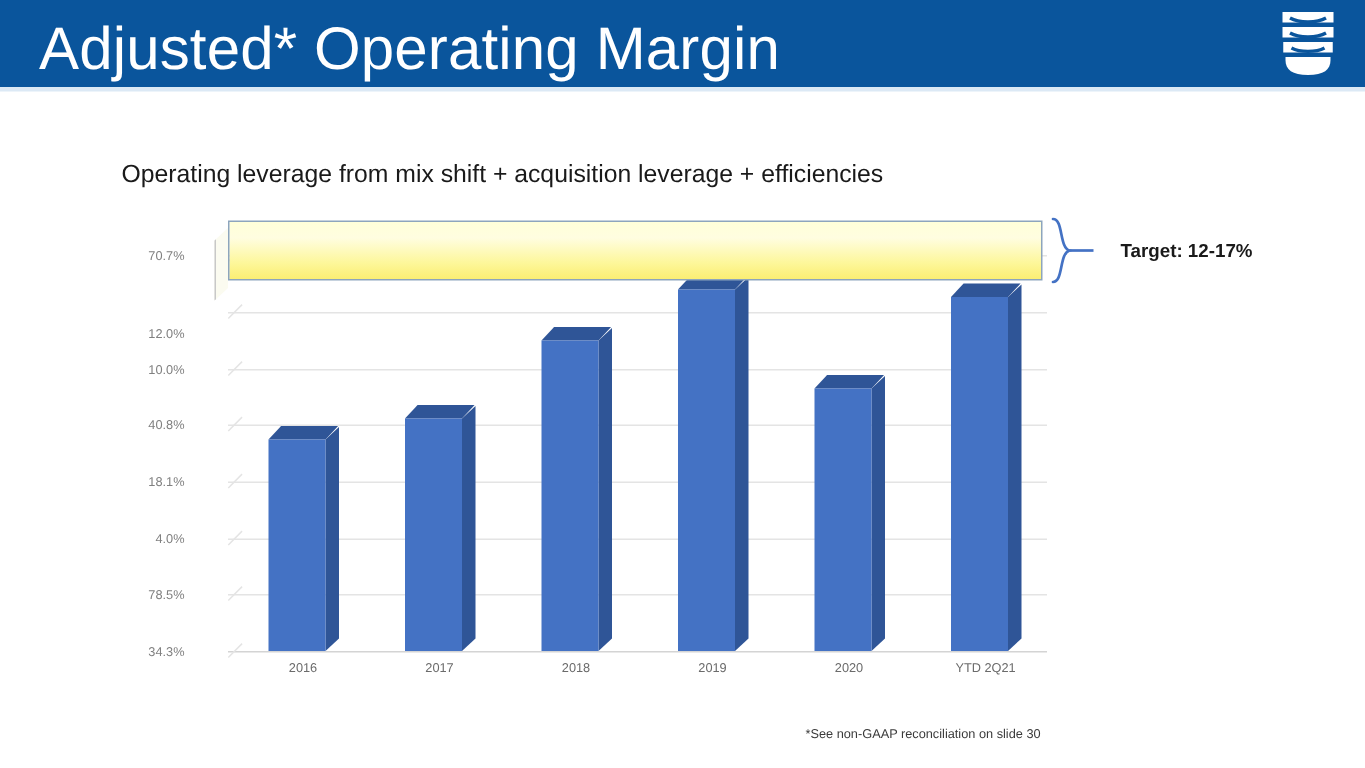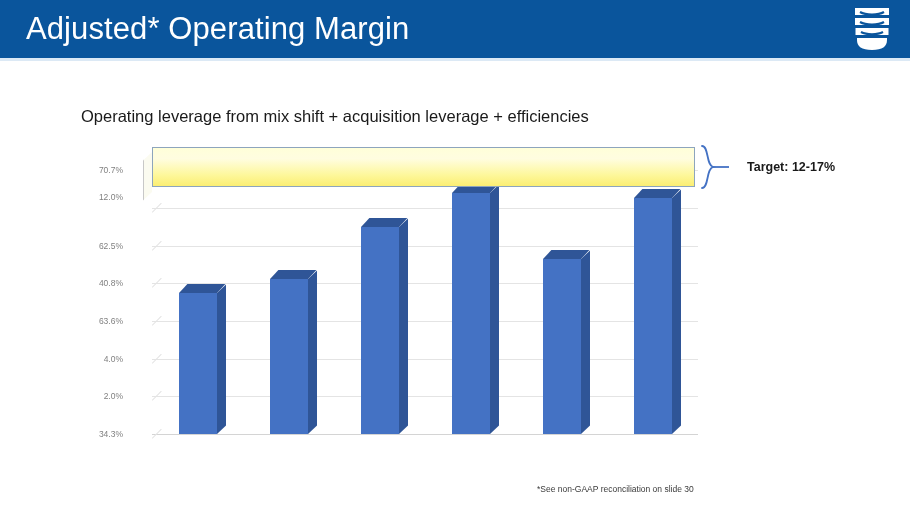--- a/index.html
+++ b/index.html
@@ -27,7 +27,7 @@
     position: absolute;
     left: 26px;
     top: 11px;
-    font-size: 31px;
+    font-size: 40px;
     font-weight: 400;
     color: #ffffff;
     letter-spacing: 0.1px;

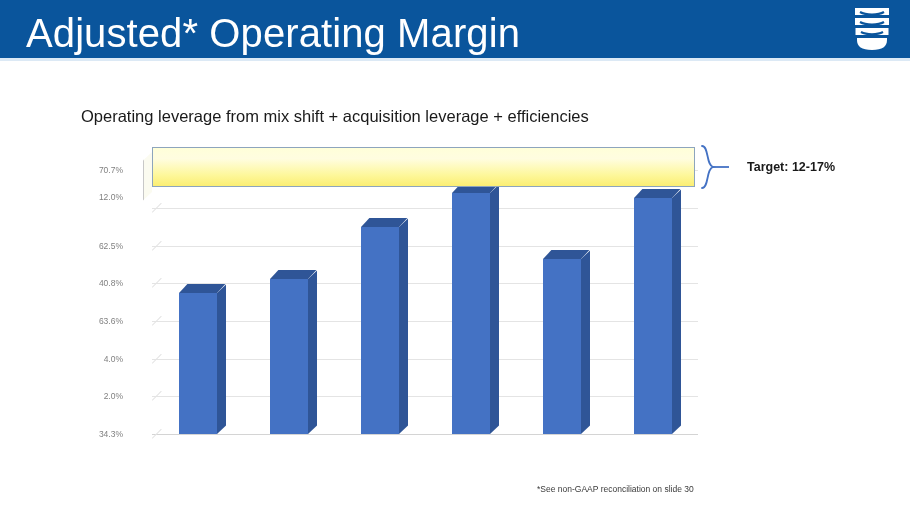--- a/index.html
+++ b/index.html
@@ -251,7 +251,7 @@
 
   <div class="ytick-wrap" id="ytick-wrap">
       <div class="ytick" style="top: 25.1px;">70.7%</div>
-      <div class="ytick" style="top: 52px; text-align: right;">12.0%</div>
+      <div class="ytick" style="top: 77px; text-align: right;">12.0%</div>
       <div class="ytick" style="top: 100.5px;">62.5%</div>
       <div class="ytick" style="top: 138.2px;">40.8%</div>
       <div class="ytick" style="top: 175.9px;">63.6%</div>

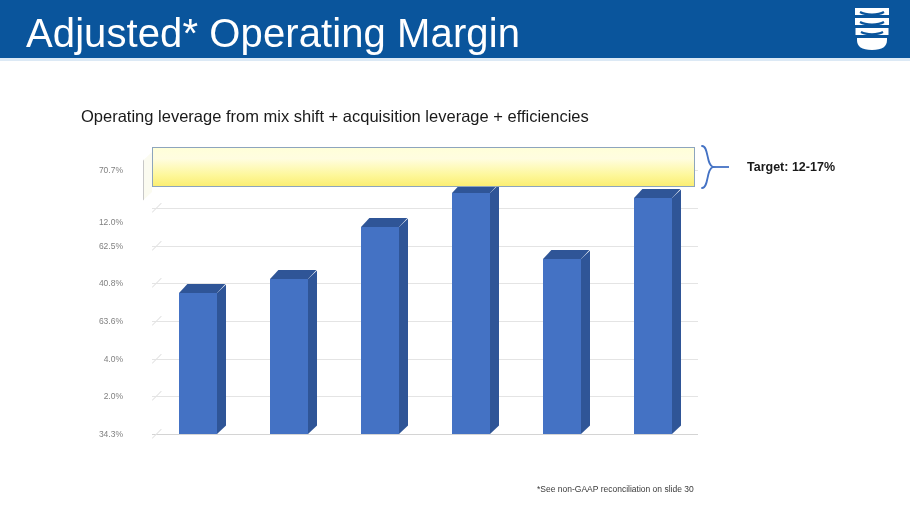--- a/index.html
+++ b/index.html
@@ -252,7 +252,7 @@
   <div class="ytick-wrap" id="ytick-wrap">
       <div class="ytick" style="top: 25.1px;">70.7%</div>
       <div class="ytick" style="top: 77px; text-align: right;">12.0%</div>
-      <div class="ytick" style="top: 100.5px;">62.5%</div>
+      <div class="ytick" style="top: 100.5px;">10.0%</div>
       <div class="ytick" style="top: 138.2px;">40.8%</div>
       <div class="ytick" style="top: 175.9px;">63.6%</div>
       <div class="ytick" style="top: 213.6px;">4.0%</div>

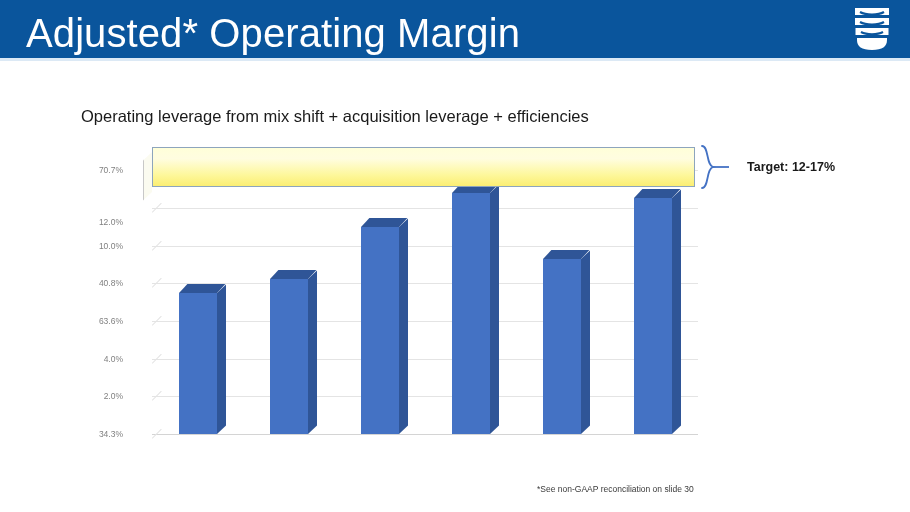--- a/index.html
+++ b/index.html
@@ -254,7 +254,7 @@
       <div class="ytick" style="top: 77px; text-align: right;">12.0%</div>
       <div class="ytick" style="top: 100.5px;">10.0%</div>
       <div class="ytick" style="top: 138.2px;">40.8%</div>
-      <div class="ytick" style="top: 175.9px;">63.6%</div>
+      <div class="ytick" style="top: 175.9px;">18.1%</div>
       <div class="ytick" style="top: 213.6px;">4.0%</div>
       <div class="ytick" style="top: 251.3px;">2.0%</div>
       <div class="ytick" style="top: 289px;">34.3%</div>

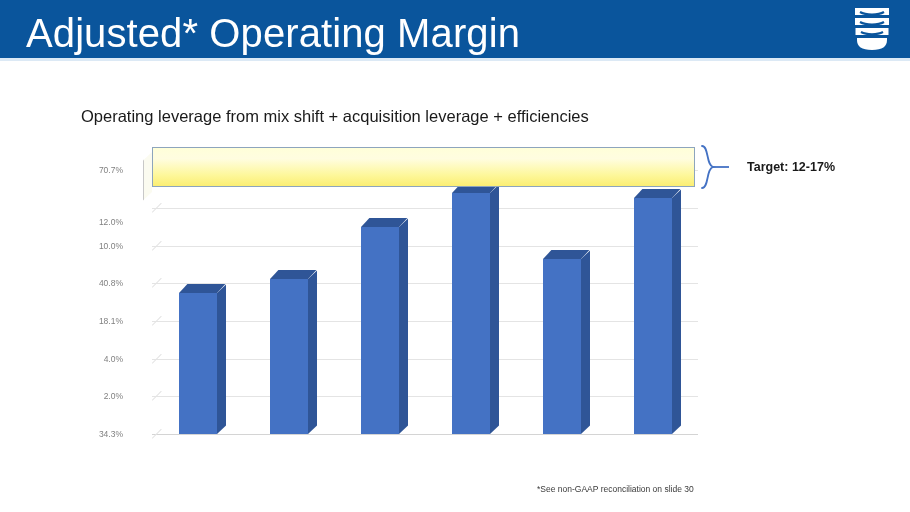--- a/index.html
+++ b/index.html
@@ -256,7 +256,7 @@
       <div class="ytick" style="top: 138.2px;">40.8%</div>
       <div class="ytick" style="top: 175.9px;">18.1%</div>
       <div class="ytick" style="top: 213.6px;">4.0%</div>
-      <div class="ytick" style="top: 251.3px;">2.0%</div>
+      <div class="ytick" style="top: 251.3px;">78.5%</div>
       <div class="ytick" style="top: 289px;">34.3%</div>
     </div>
 

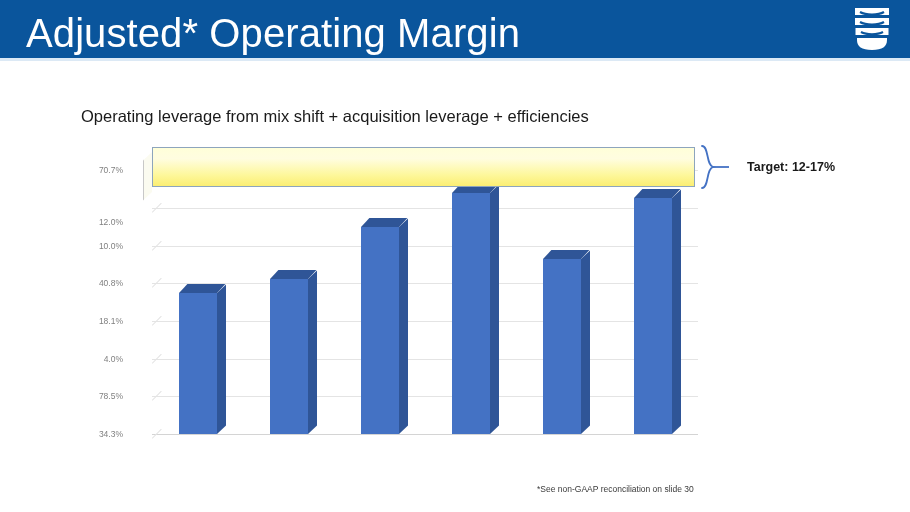--- a/index.html
+++ b/index.html
@@ -304,6 +304,14 @@
   </div>
   <div class="target-label">Target: 12-17%</div>
 
+  <div class="xtick-wrap" id="xtick-wrap">
+      <div class="xtick" style="left: 72px; top: 0px;">2016</div>
+      <div class="xtick" style="left: 163px; top: 0px;">2017</div>
+      <div class="xtick" style="left: 254px; top: 0px;">2018</div>
+      <div class="xtick" style="left: 345px; top: 0px;">2019</div>
+      <div class="xtick" style="left: 436px; top: 0px;">2020</div>
+      <div class="xtick" style="left: 527px; top: 0px;">YTD 2Q21</div>
+    </div>
 </div>
 
 <div class="footnote">*See non-GAAP reconciliation on slide 30</div>

